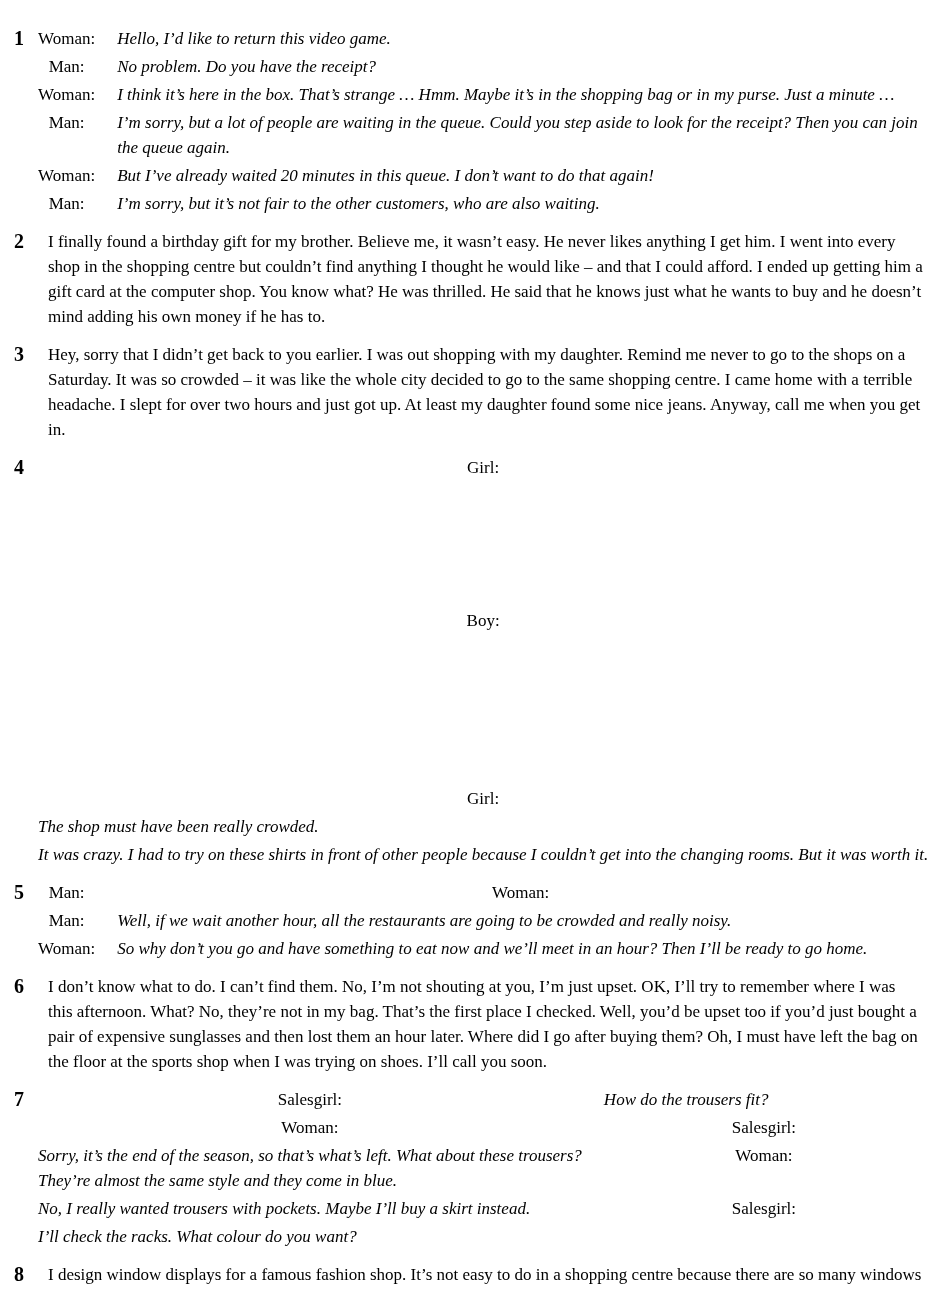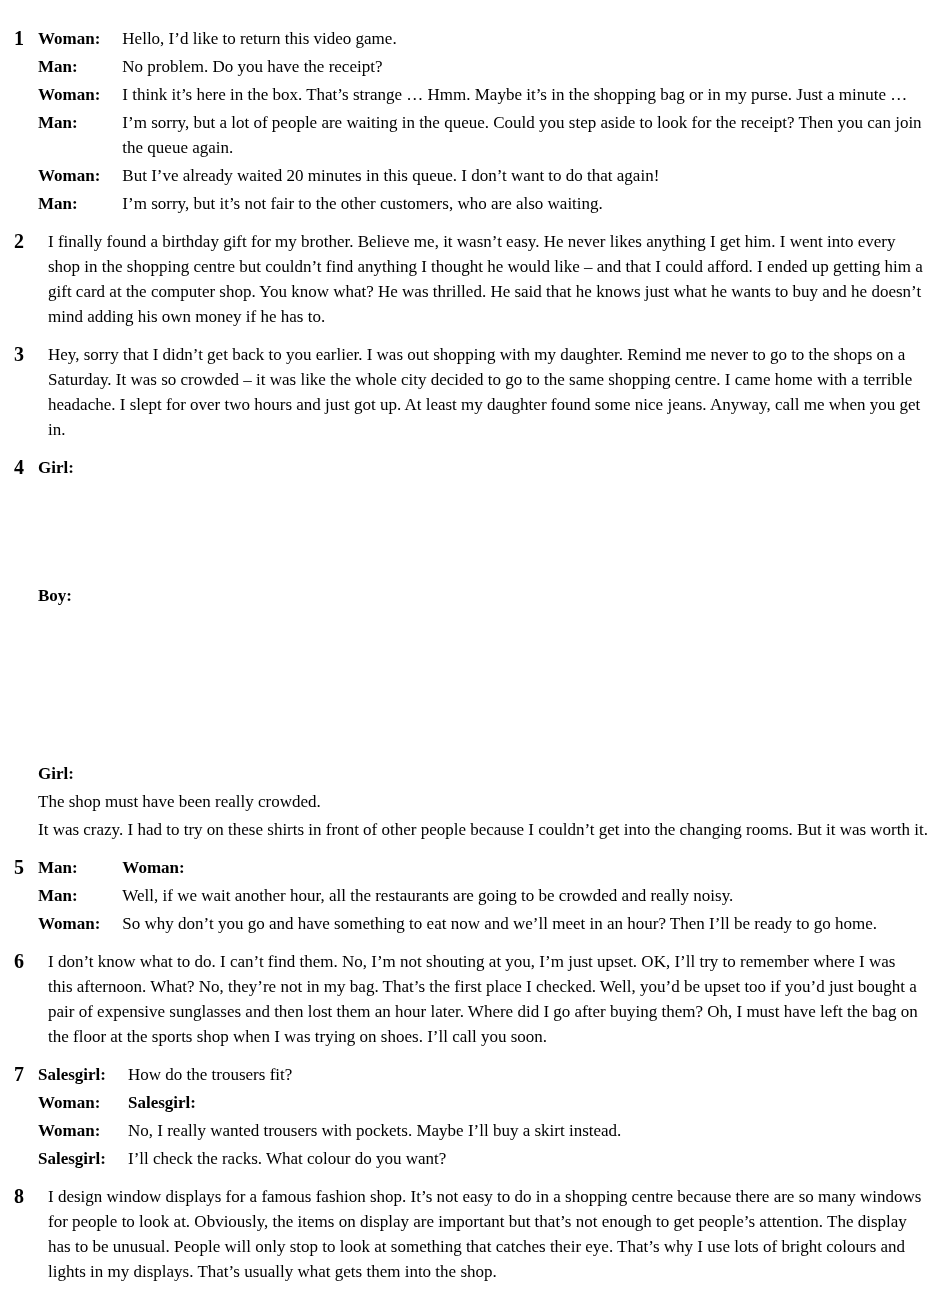--- a/index.html
+++ b/index.html
@@ -30,7 +30,7 @@
     column-gap: 22px;
     row-gap: 3px;
   }
-  .speaker { font-weight: 700; text-align: left; white-space: nowrap; }
+  .speaker { font-weight: 400; text-align: center; white-space: nowrap; }
   .line { white-space: pre-line; }
   .mono { padding-left: 10px; font-family: Liberation Serif, serif; }
 </style>

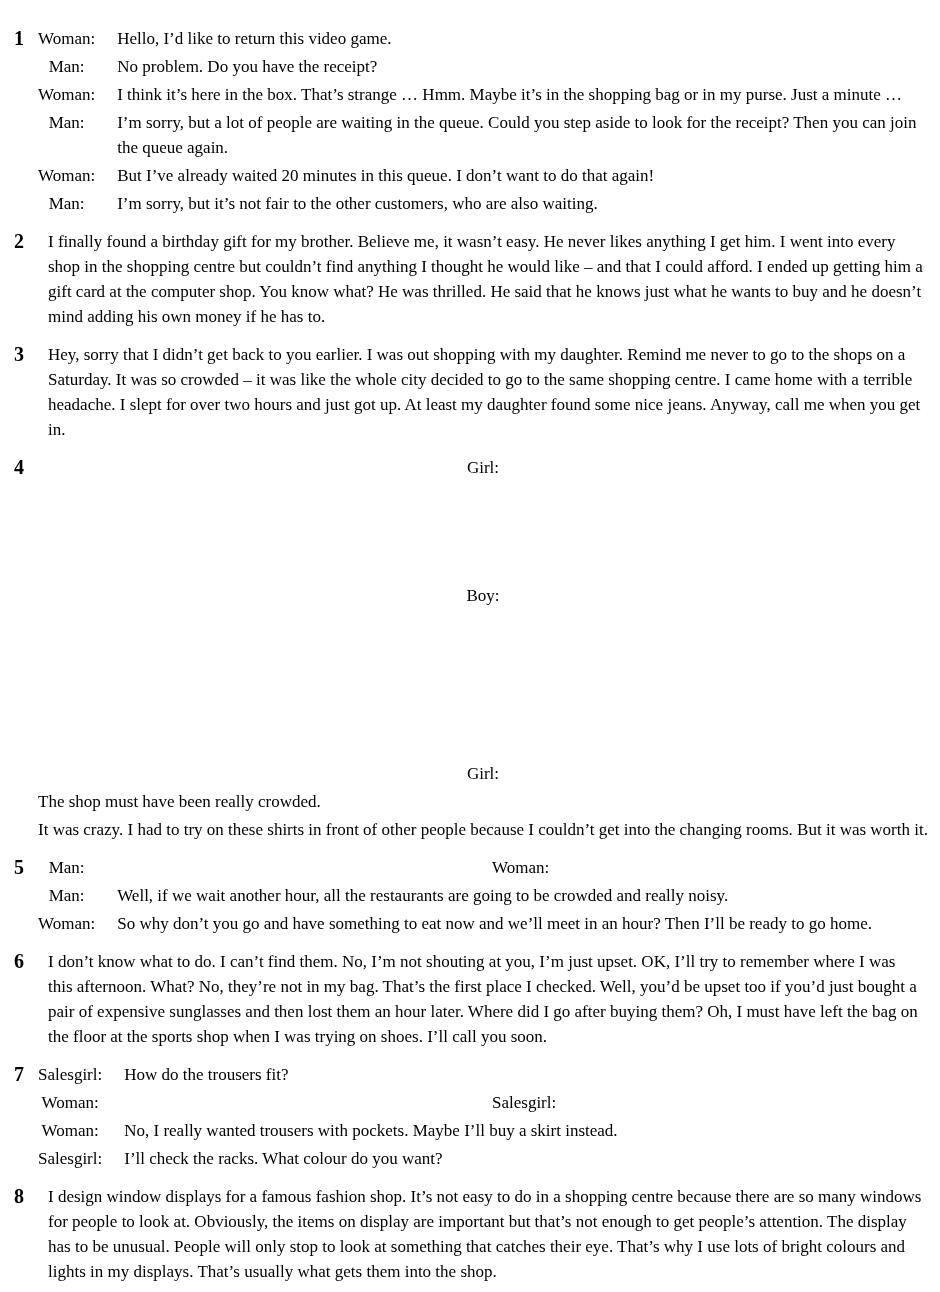--- a/index.html
+++ b/index.html
@@ -31,7 +31,7 @@
     row-gap: 3px;
   }
   .speaker { font-weight: 400; text-align: center; white-space: nowrap; }
-  .line { white-space: pre-line; }
+  .line { white-space: pre-line; font-style: italic; }
   .mono { padding-left: 10px; font-family: Liberation Serif, serif; }
 </style>
 </head>

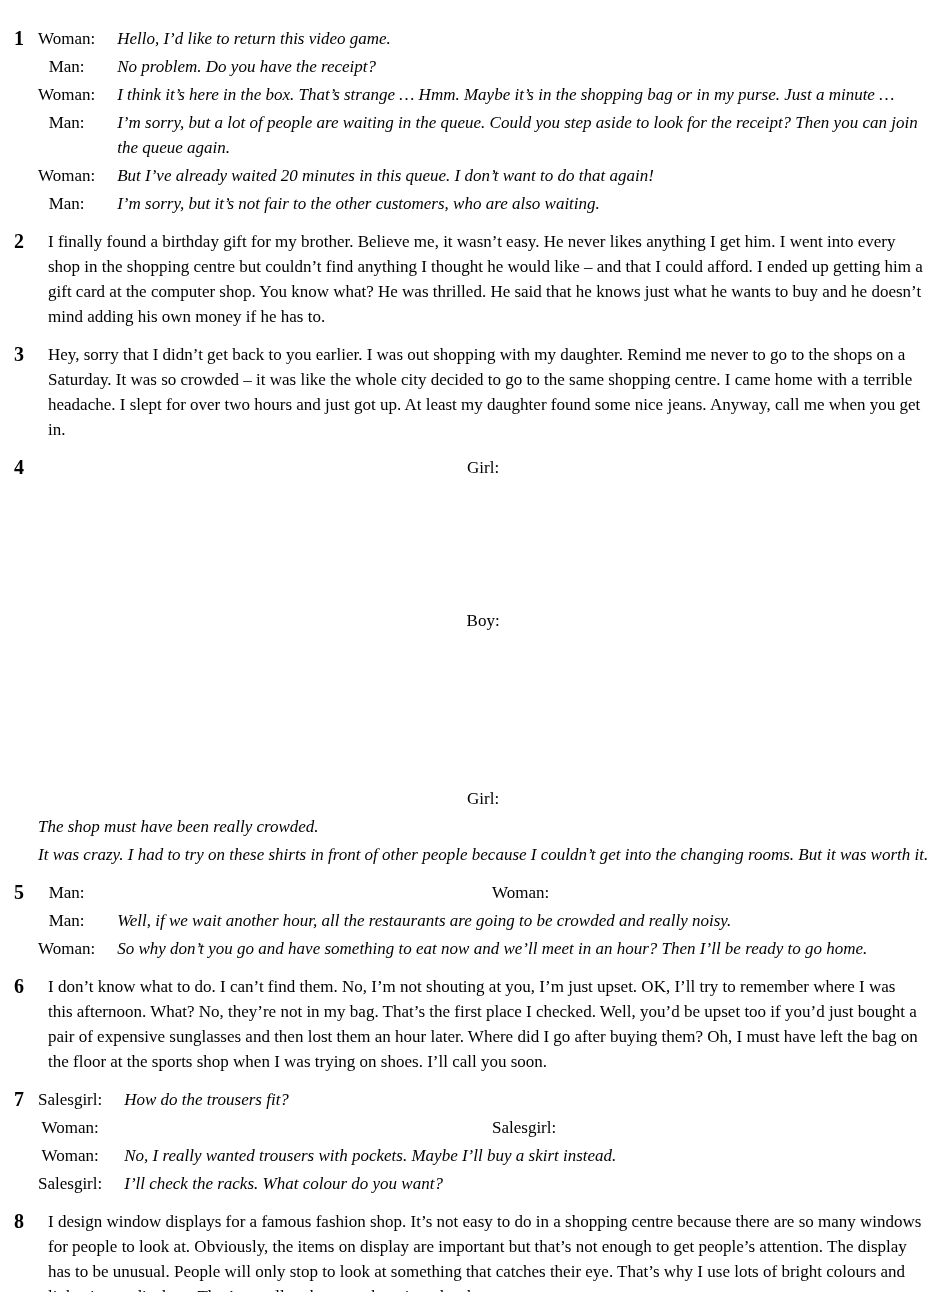--- a/index.html
+++ b/index.html
@@ -105,6 +105,8 @@
         <div class="line">How do the trousers fit?</div>
         <div class="speaker">Woman:</div>
         <div class="speaker">Salesgirl:</div>
+        <div class="line">Sorry, it’s the end of the season, so that’s what’s left. What about these trousers?
+They’re almost the same style and they come in blue.</div>
         <div class="speaker">Woman:</div>
         <div class="line">No, I really wanted trousers with pockets. Maybe I’ll buy a skirt instead.</div>
         <div class="speaker">Salesgirl:</div>

